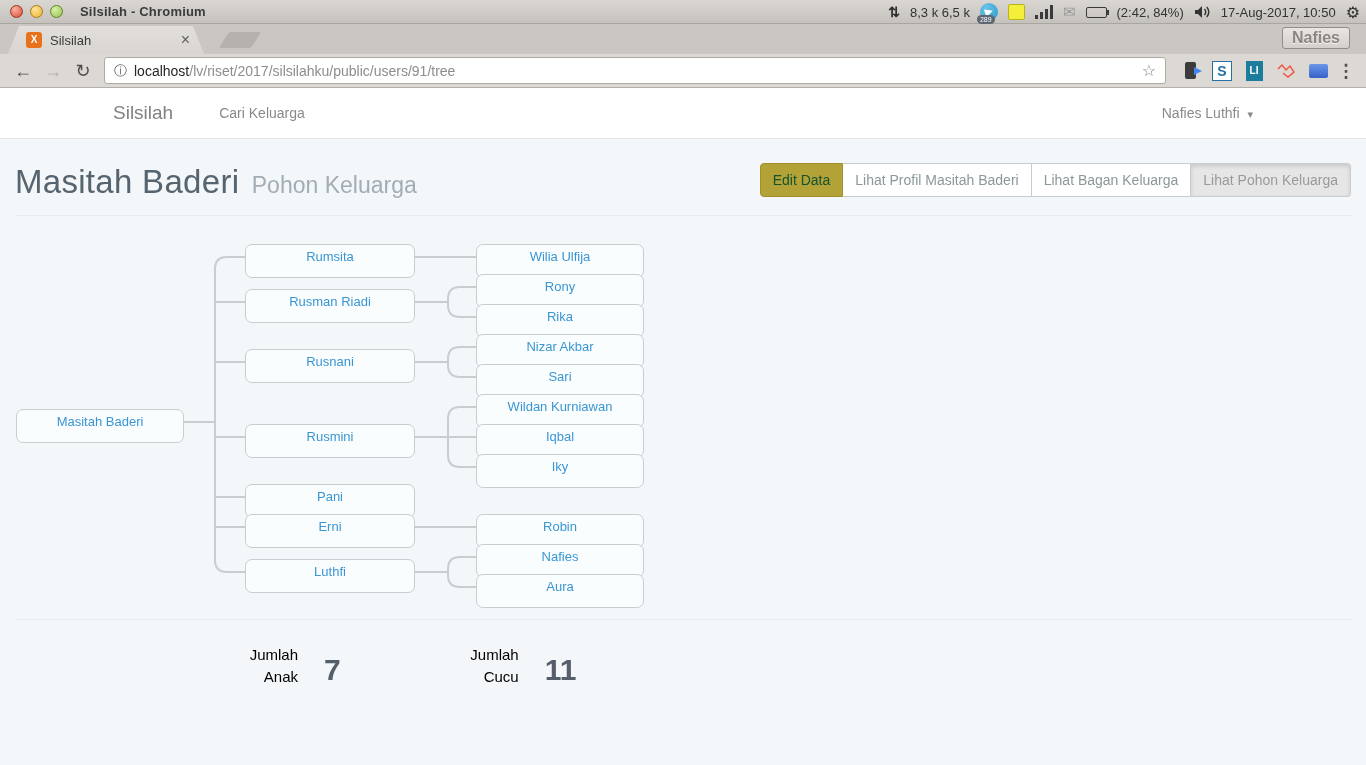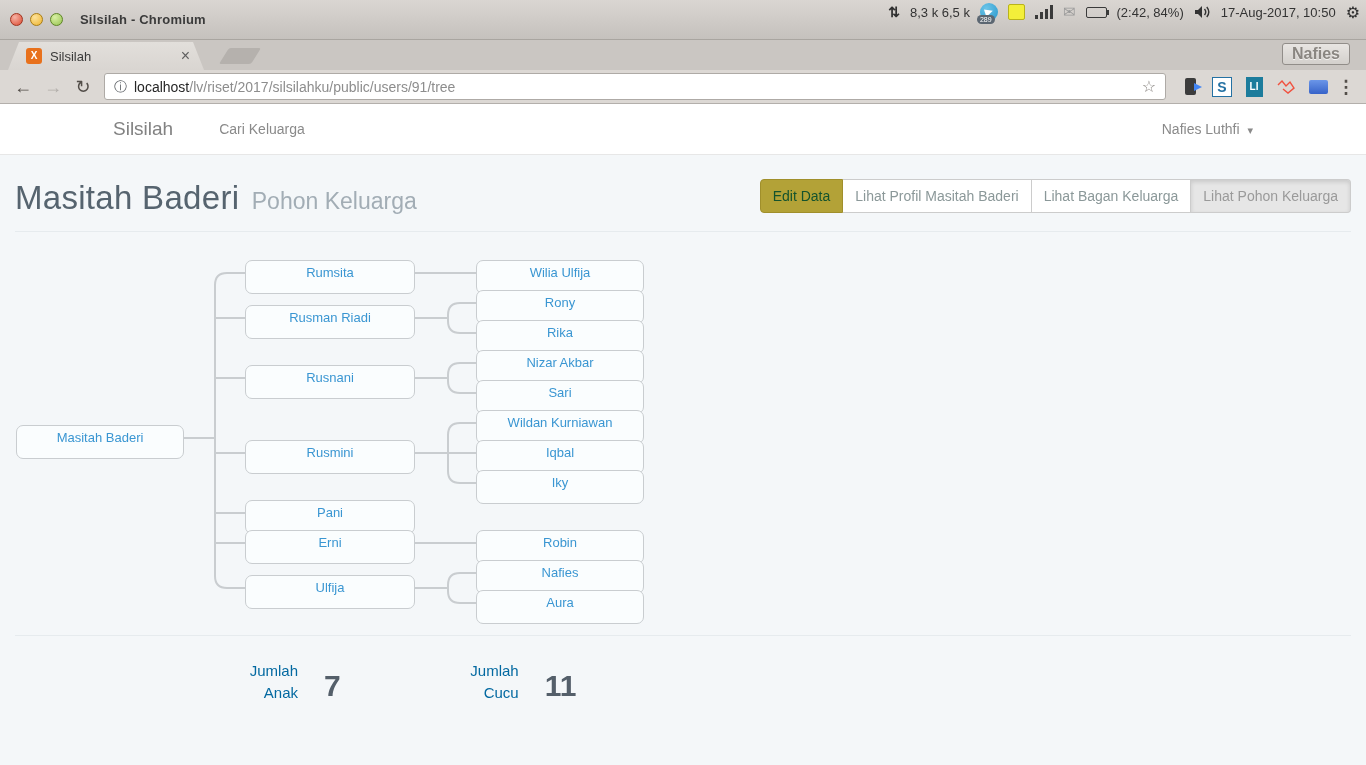--- a/index.html
+++ b/index.html
@@ -12,7 +12,7 @@
 
   
   .titlebar {
-    height:40px; background:linear-gradient(#dad6d2,#c5c1bd);
+    height:24px; background:linear-gradient(#dad6d2,#c5c1bd);
     border-bottom:1px solid #a9a5a0;
     display:flex; align-items:center; position:relative;
   }

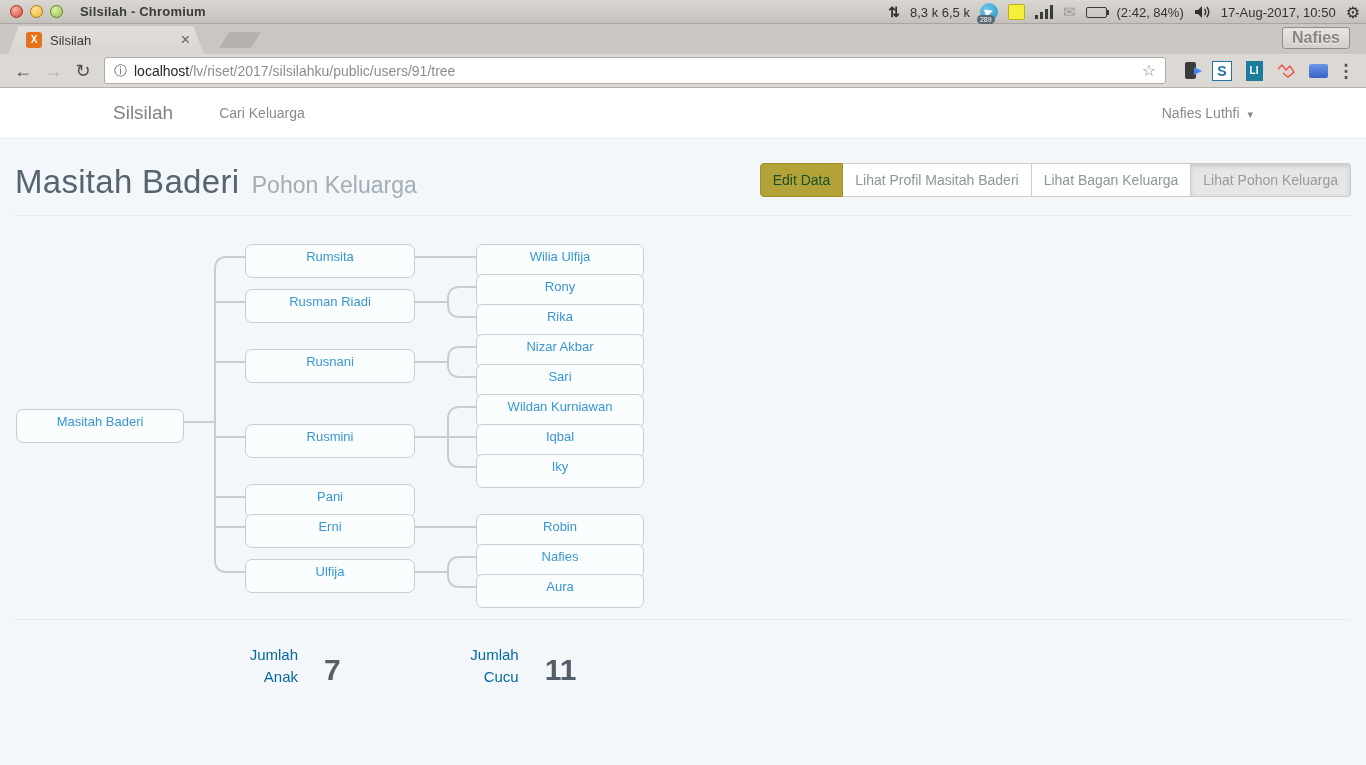--- a/index.html
+++ b/index.html
@@ -250,7 +250,7 @@
     <div class="node cnode" style="top:189px">Rusmini</div>
     <div class="node cnode" style="top:249px">Pani</div>
     <div class="node cnode" style="top:279px">Erni</div>
-    <div class="node cnode" style="top:324px">Ulfija</div>
+    <div class="node cnode" style="top:324px">Luthfi</div>
 
     <div class="node gnode" style="top:9px">Wilia Ulfija</div>
     <div class="node gnode" style="top:39px">Rony</div>

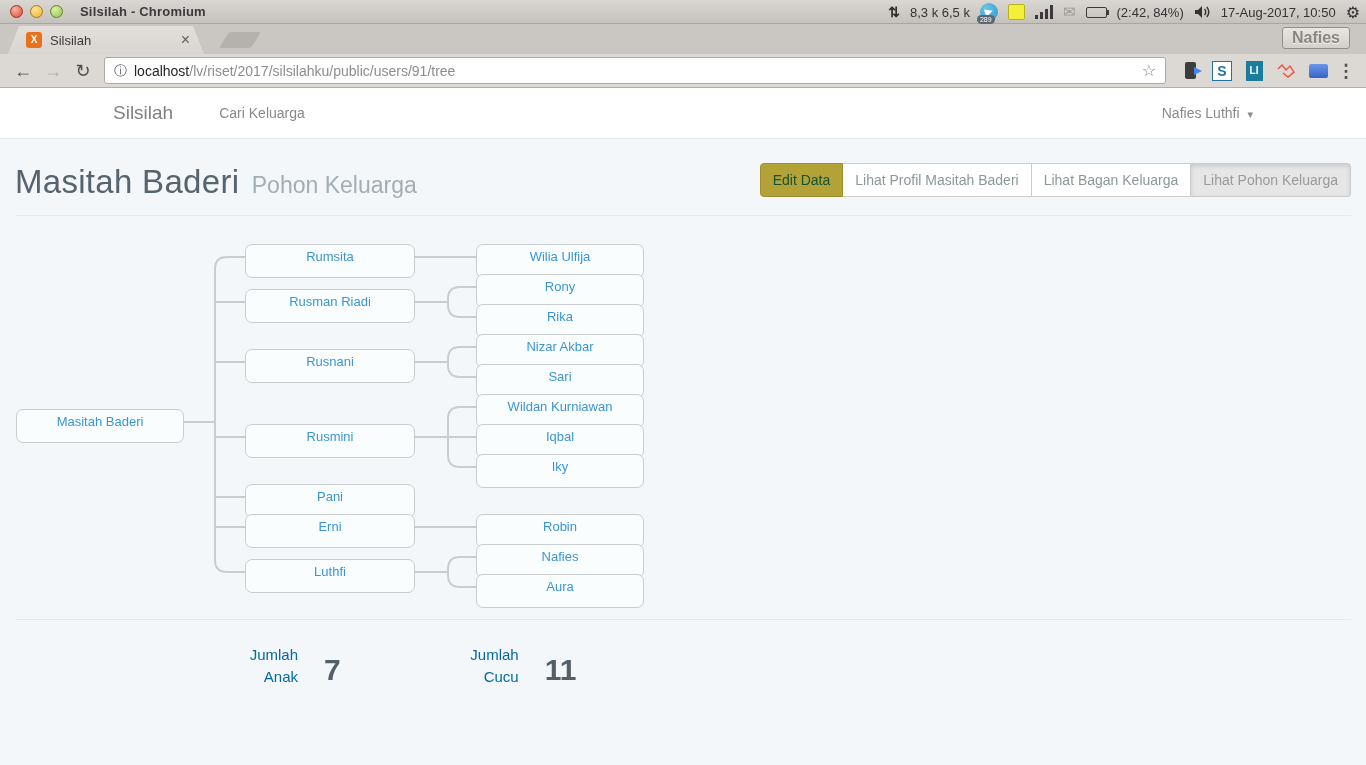--- a/index.html
+++ b/index.html
@@ -109,7 +109,7 @@
   .stats { display:flex; margin-top:24px; padding-left:215px; padding-bottom:60px; }
   .stat { display:flex; }
   .stat + .stat { margin-left:110px; }
-  .stat-label { width:68px; text-align:right; font-size:15px; line-height:22px; color:#0369a1; }
+  .stat-label { width:68px; text-align:right; font-size:15px; line-height:22px; color:#000000; }
   .stat-value { font-size:30px; font-weight:bold; color:#545f6a; margin-left:26px; margin-top:9px; }
 </style>
 </head>

